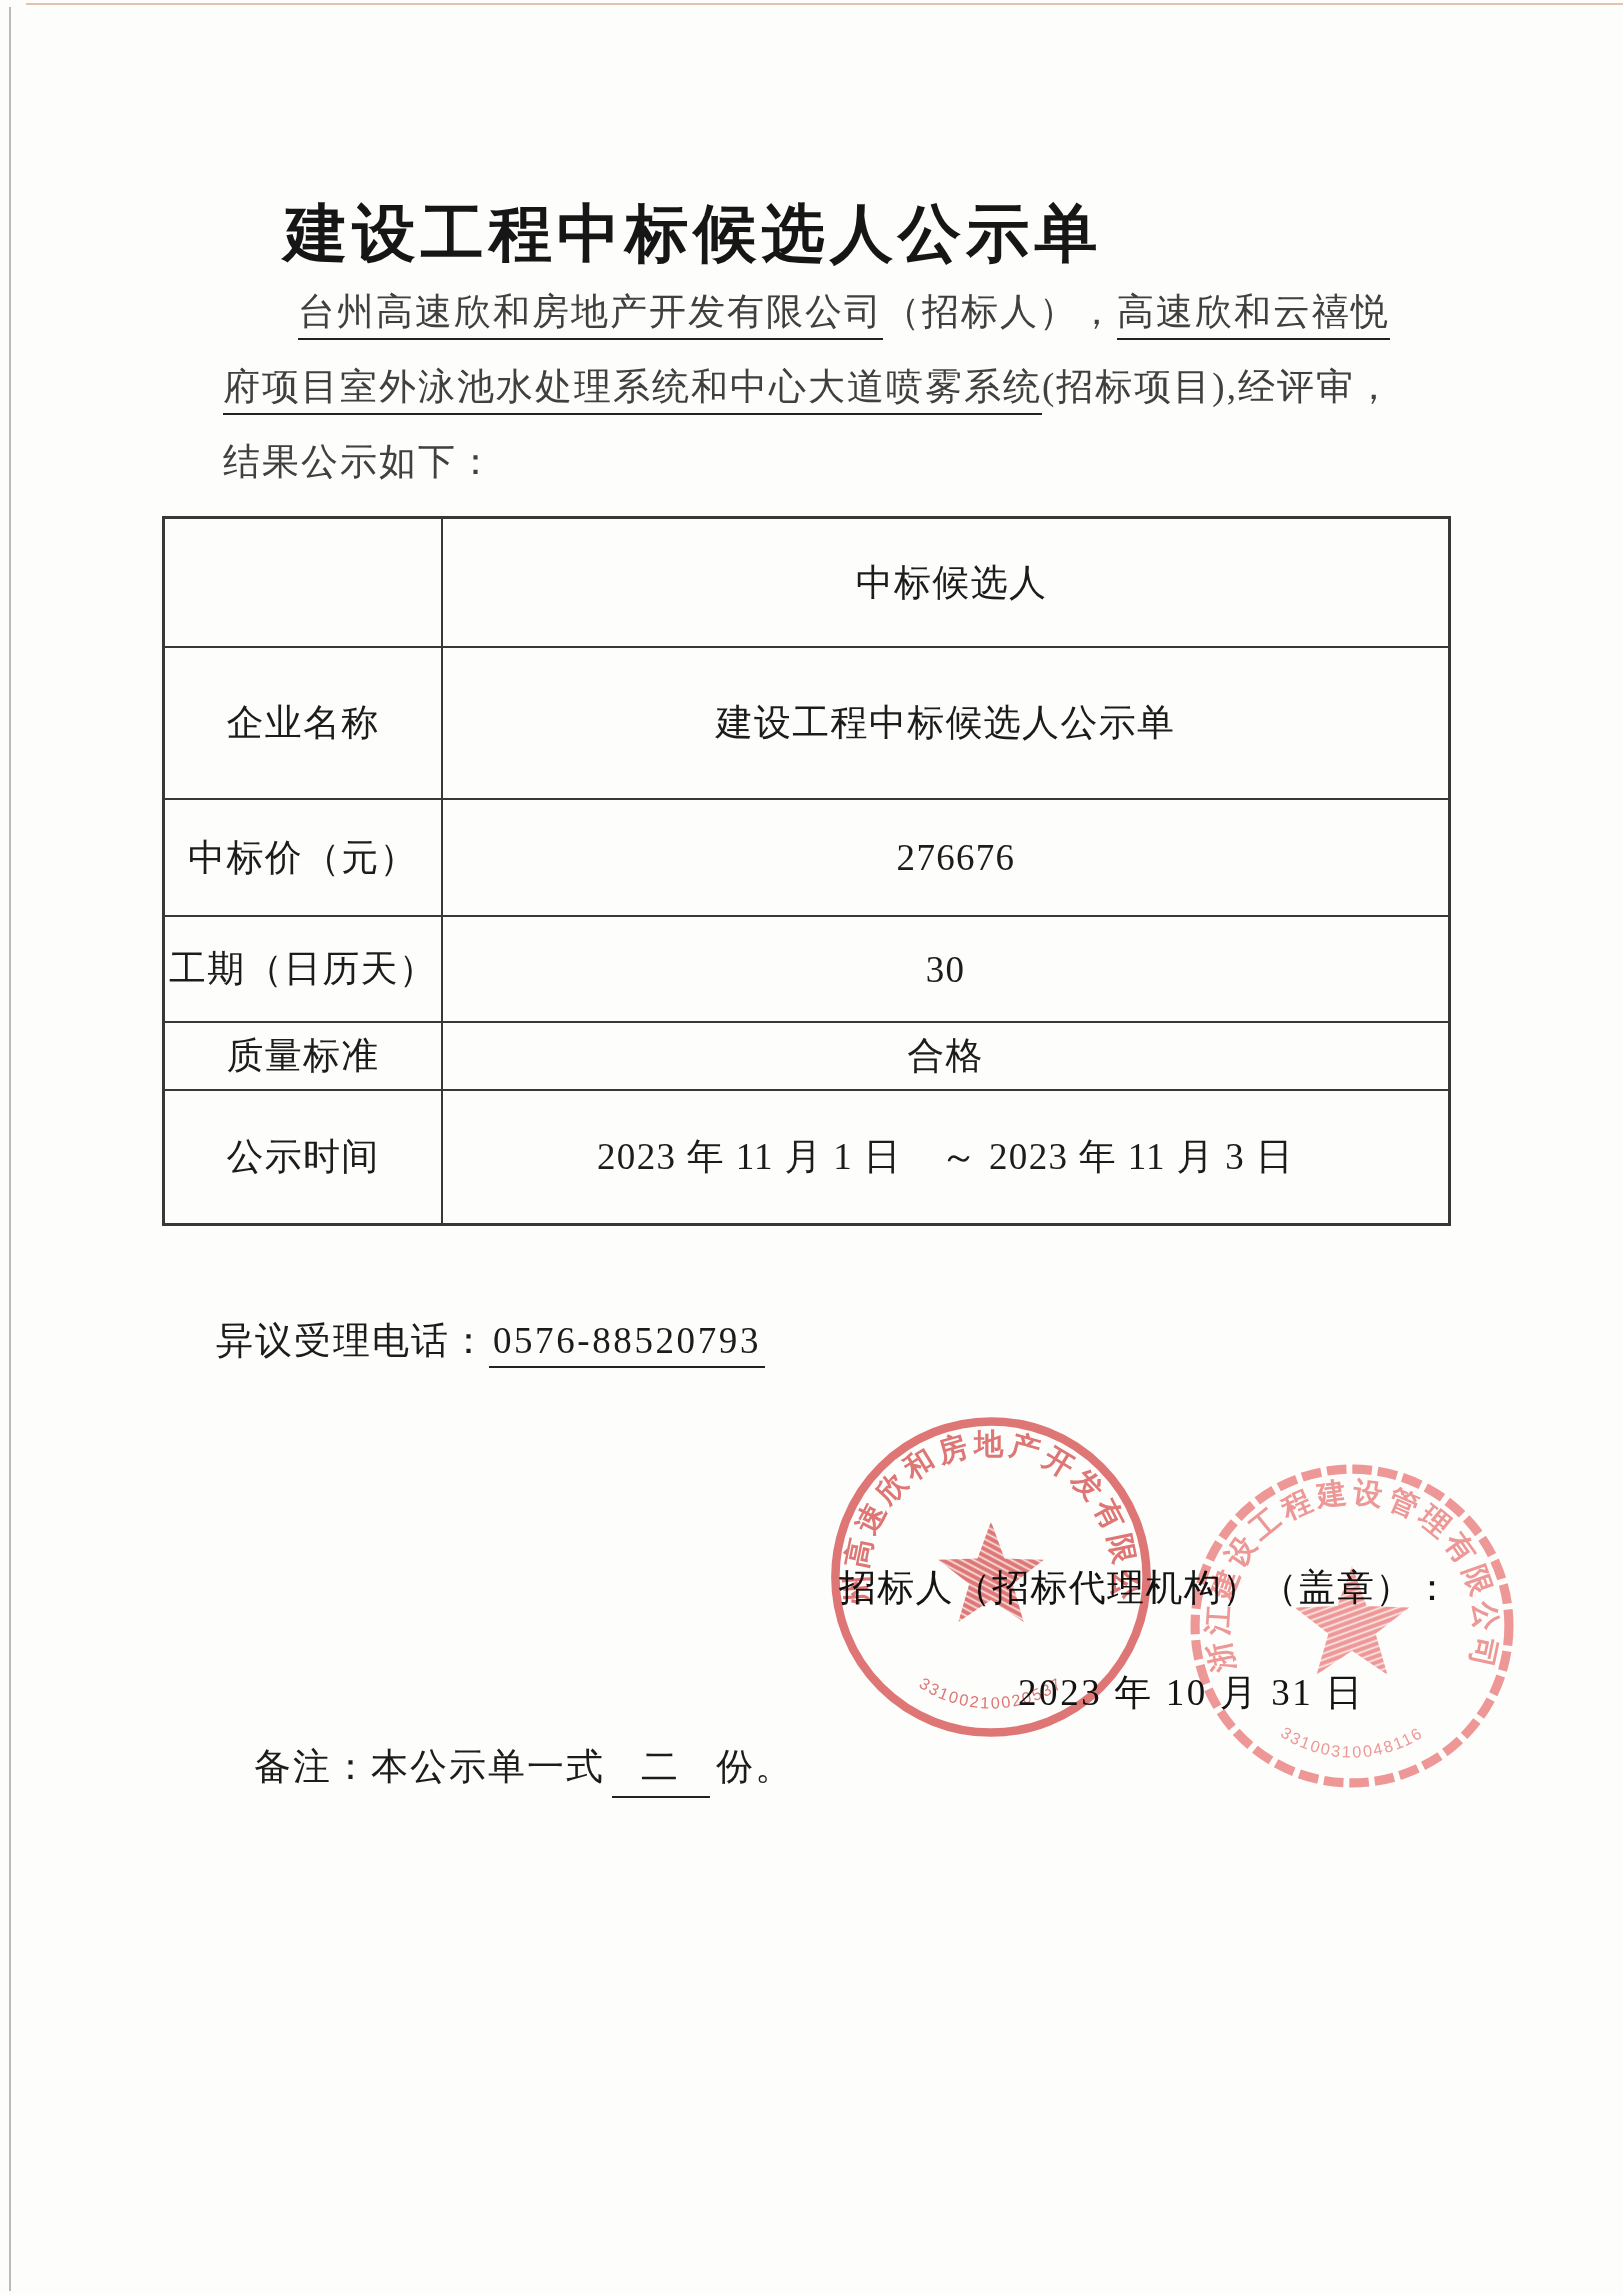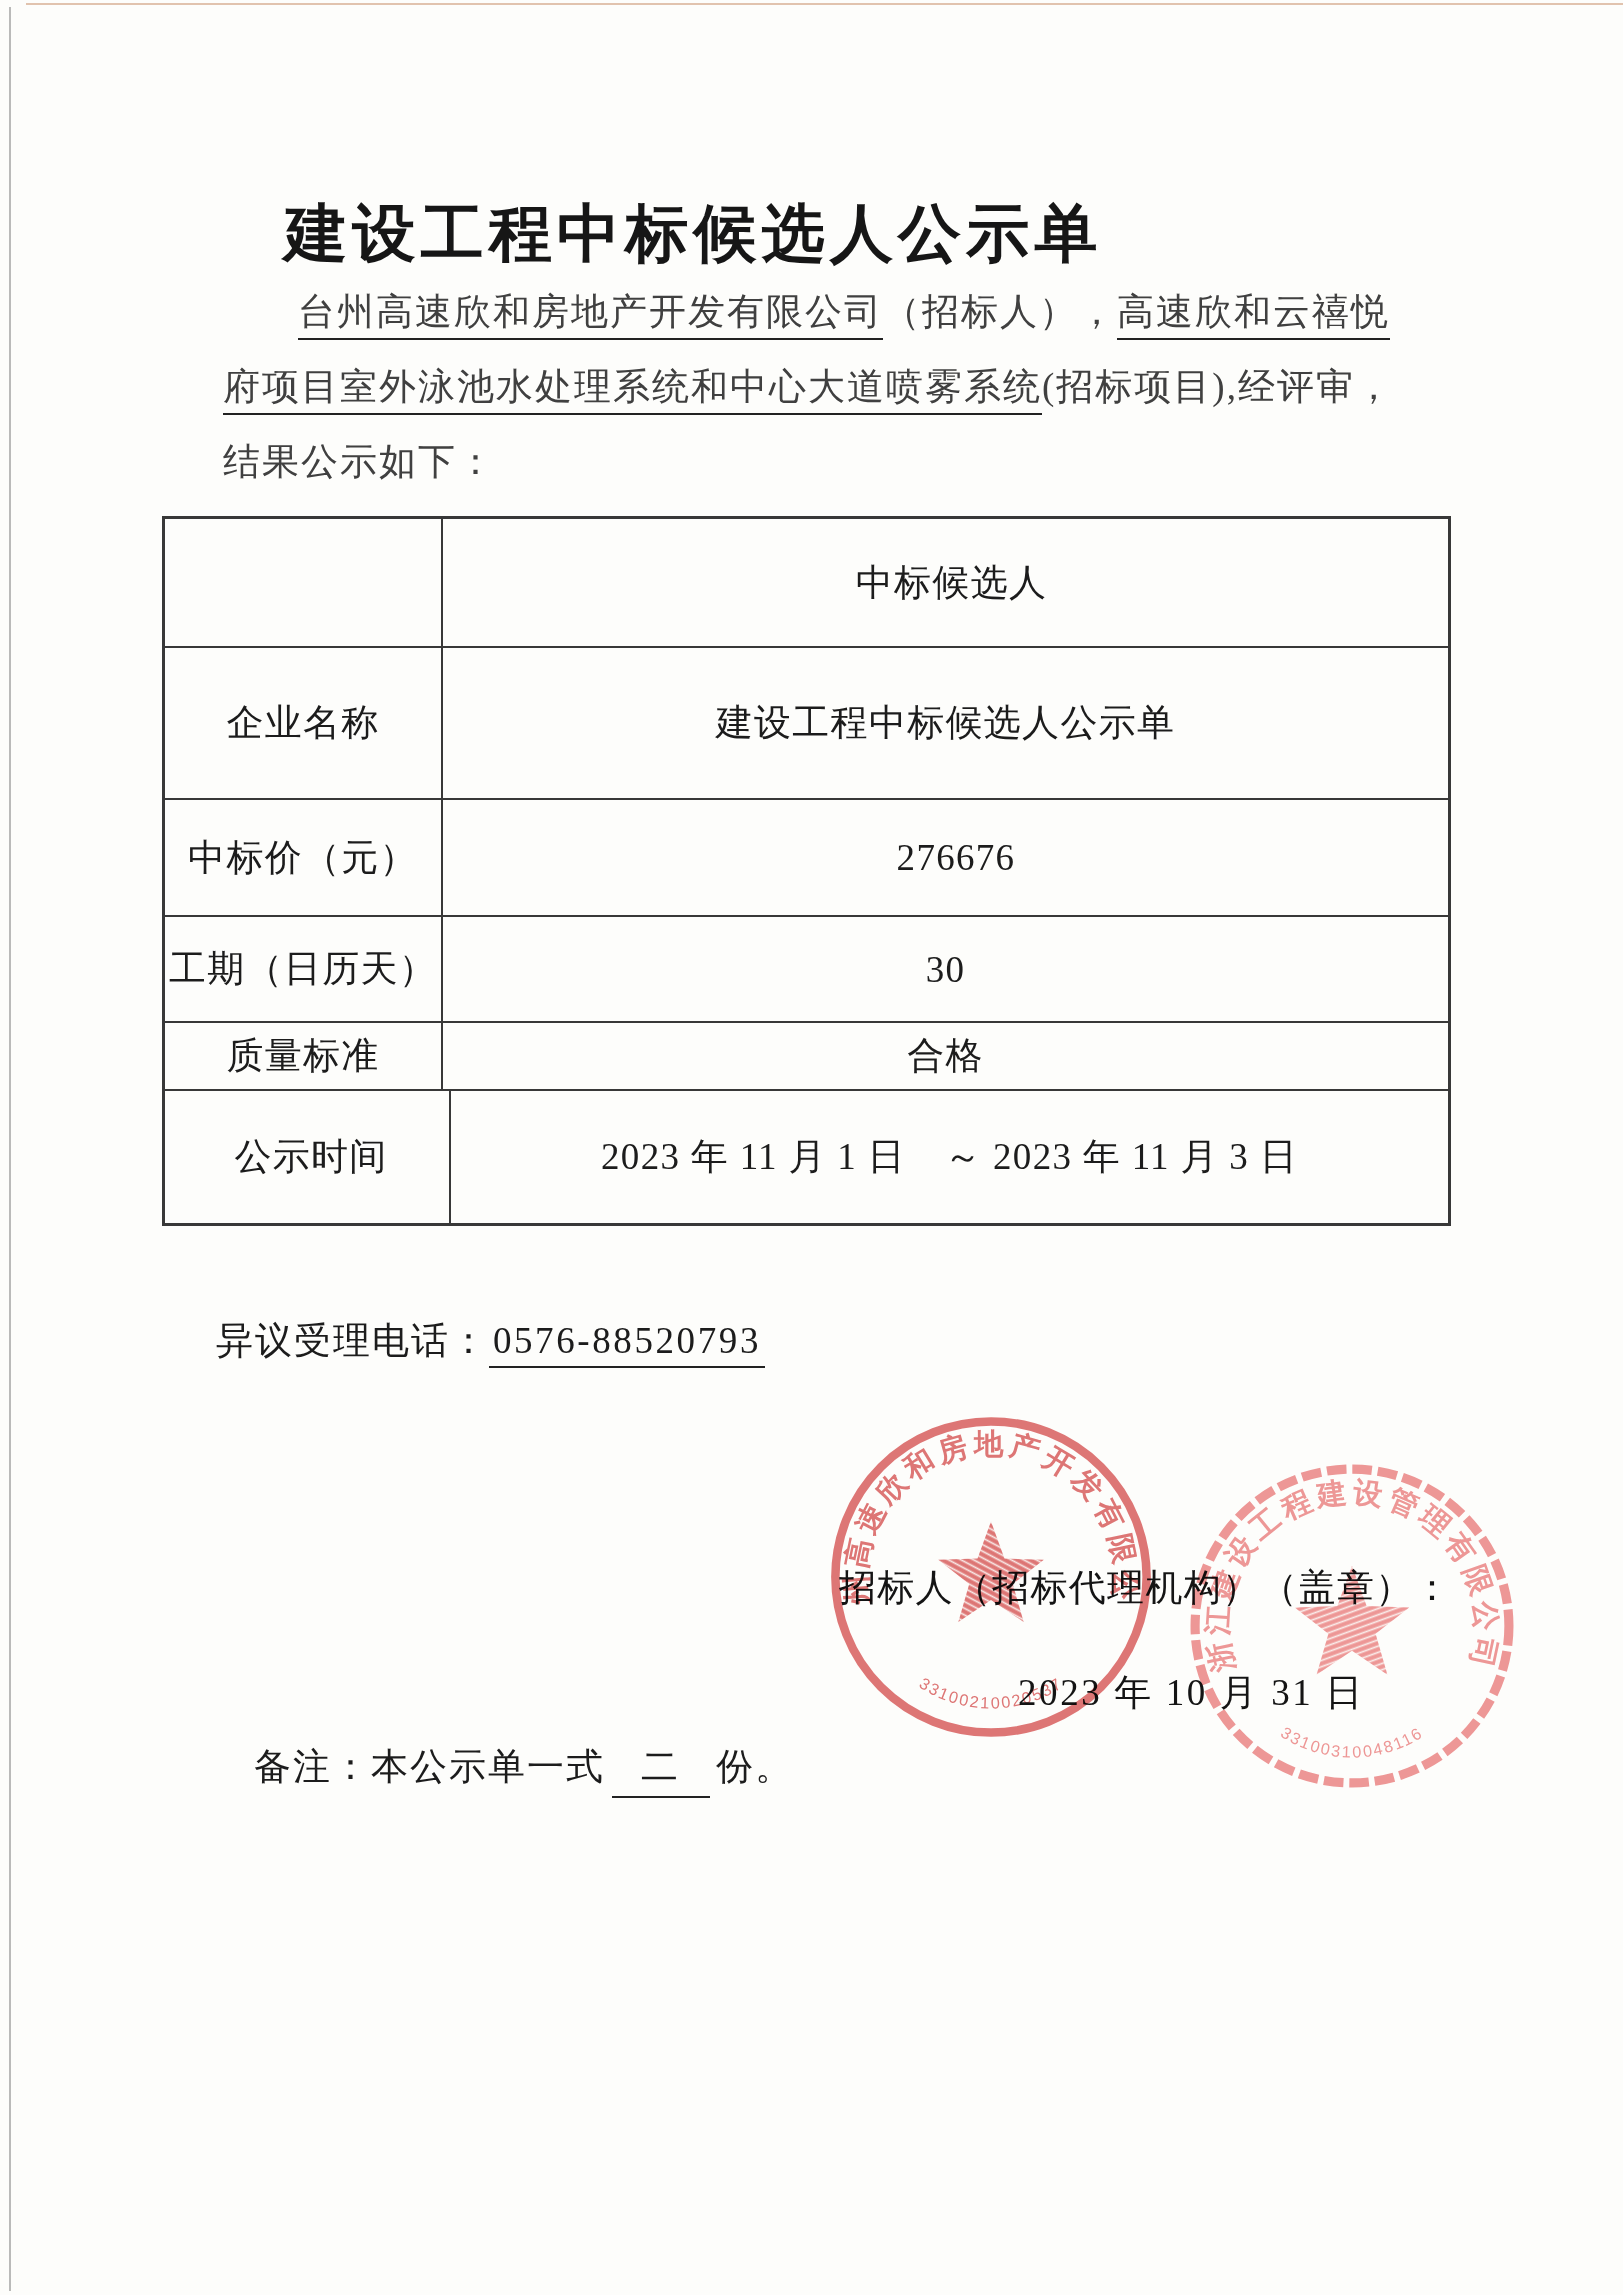--- a/index.html
+++ b/index.html
@@ -30,7 +30,7 @@
     display:flex;flex-direction:column;background:transparent;
   }
   .trow{display:flex;border-bottom:2.6px solid #383838;box-sizing:border-box;}
-  .trow:last-child{border-bottom:none;flex:1;padding-left:8px;}
+  .trow:last-child{border-bottom:none;flex:1;}
   .r1{height:129px;gap:12px;} .r2{height:152px;} .r3{height:117px;gap:21px;} .r4{height:106px;} .r5{height:68px;}
   .lcell{
     width:278px;border-right:2px solid #383838;box-sizing:border-box;

